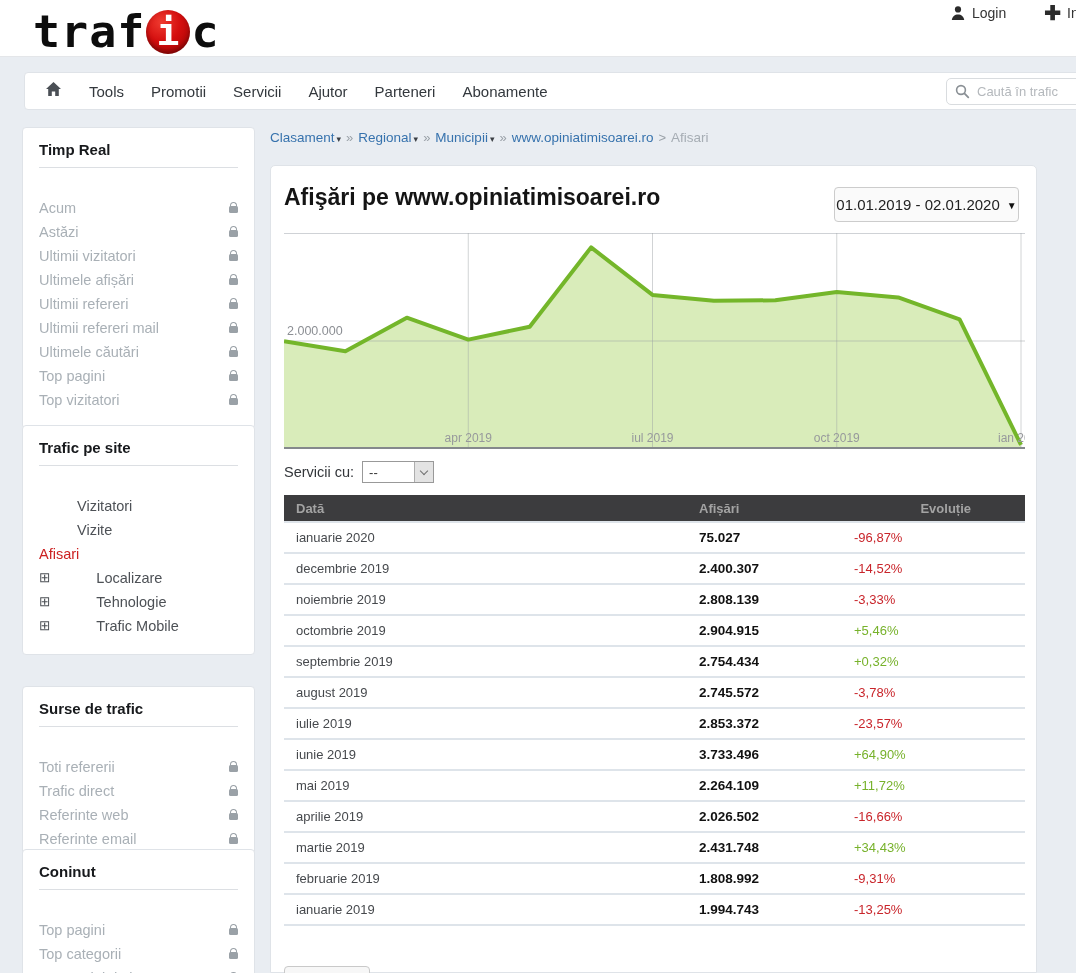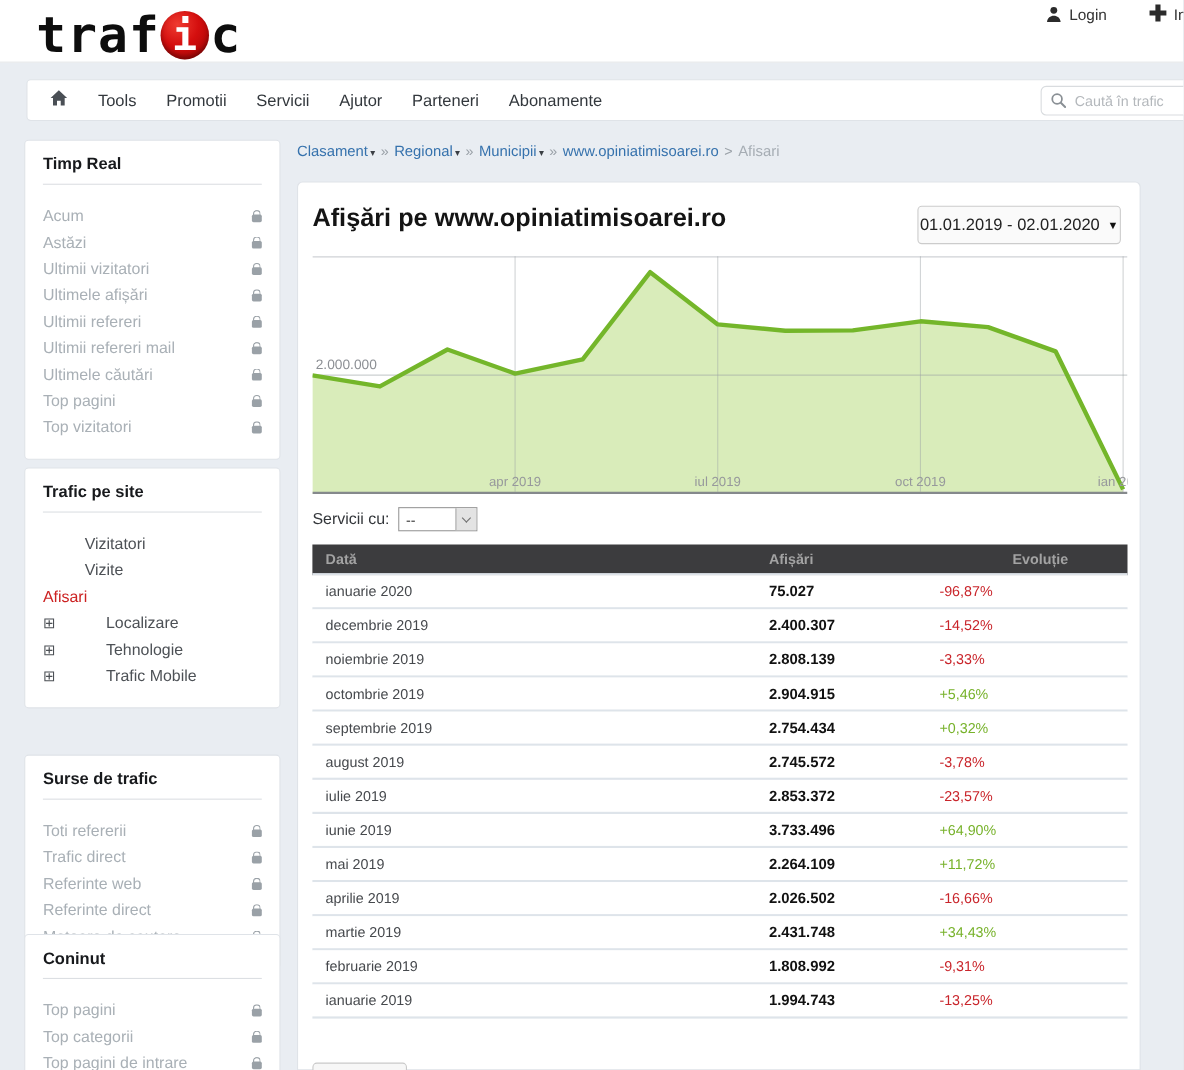--- a/index.html
+++ b/index.html
@@ -39,7 +39,7 @@
 
   
   .side-card { position:absolute; left:22px; width:233px; background:#fff; border:1px solid #dfe3e8; border-radius:4px; padding:13px 16px 16px 16px; }
-  .side-title { font-size:15px; font-weight:bold; color:#17191c; padding-bottom:9px; border-bottom:1px solid #dcdfe3; margin-bottom:17px; }
+  .side-title { font-size:15px; font-weight:bold; color:#17191c; padding-bottom:9px; border-bottom:1px solid #dcdfe3; margin-bottom:28px; }
   .side-item { display:flex; align-items:center; height:24px; font-size:14.5px; cursor:pointer; }
   .side-item .side-label { flex:1 1 auto; }
   .state-locked .side-label { color:#a9b0b6; }

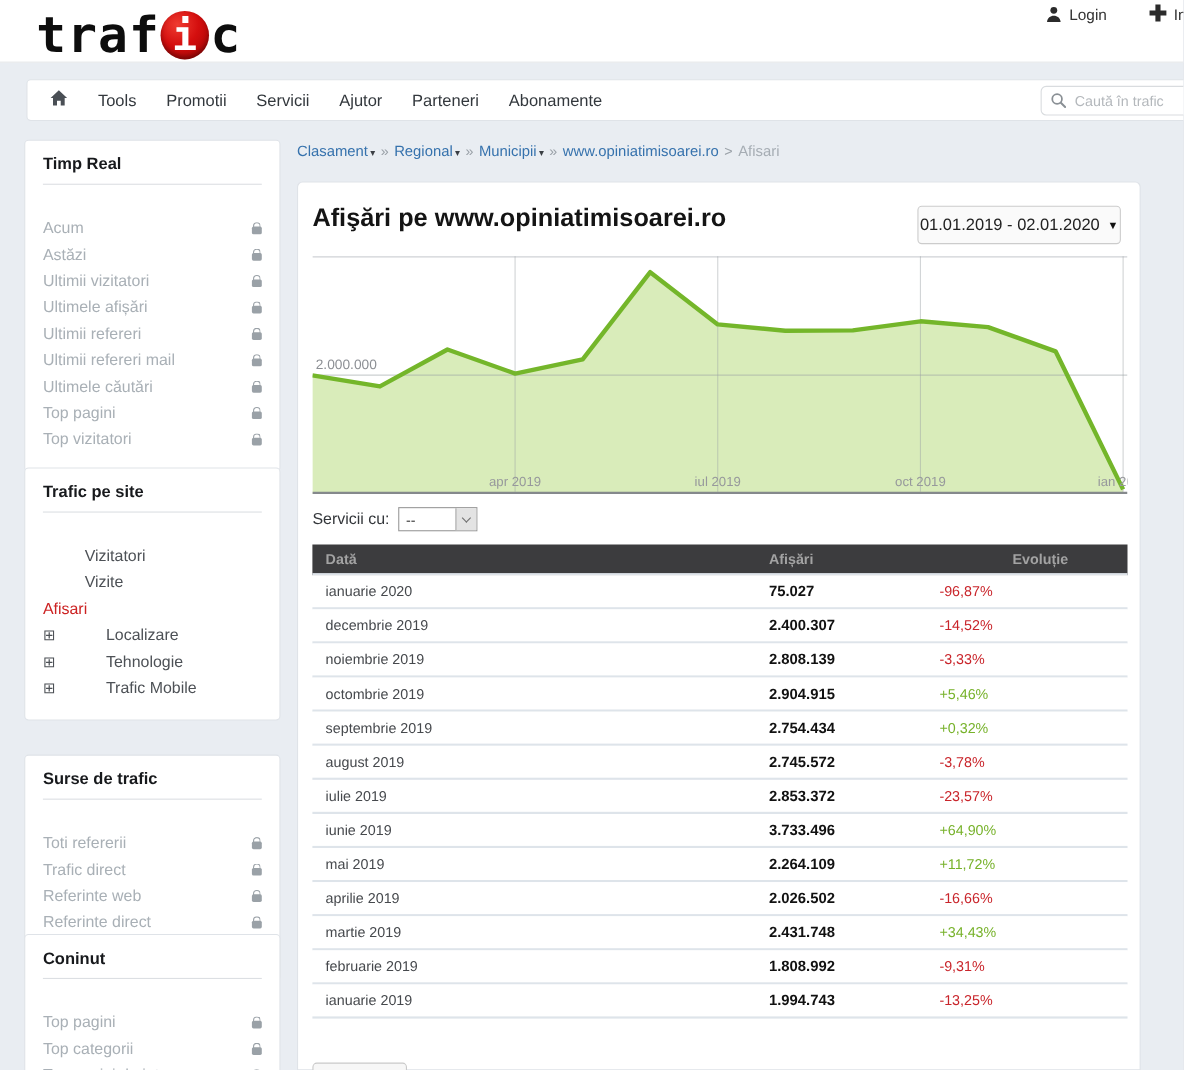--- a/index.html
+++ b/index.html
@@ -229,7 +229,7 @@
           <span class="lock"></span>
         </div>
         <div class="side-item state-locked">
-          <span class="side-label">Referinte direct</span>
+          <span class="side-label">Referinte email</span>
           <span class="lock"></span>
         </div>
         <div class="side-item state-locked">

